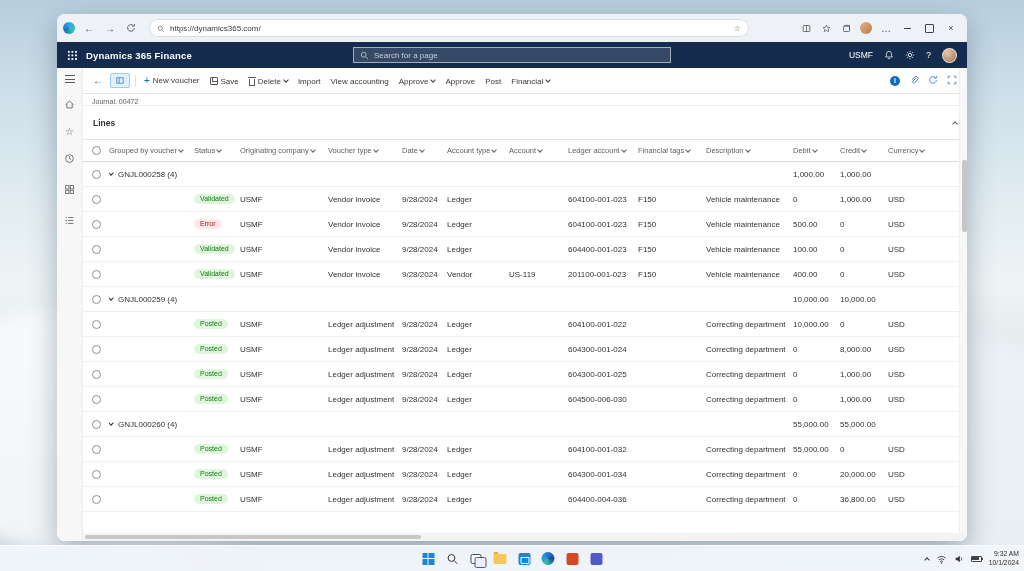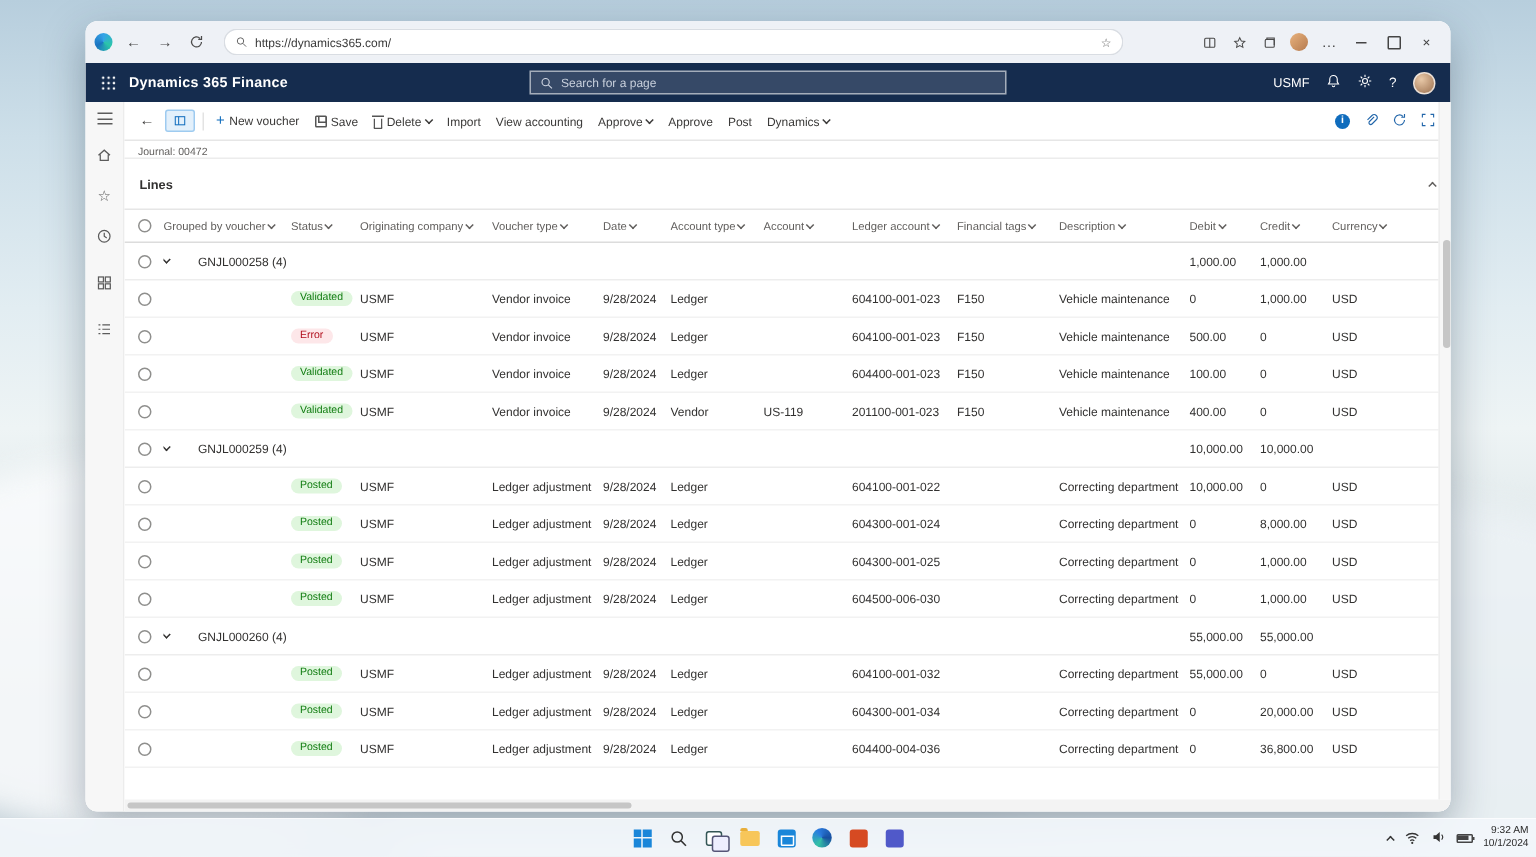--- a/index.html
+++ b/index.html
@@ -282,7 +282,7 @@
                 <span>Post</span>
               </div>
               <div class="apbtn">
-                <span>Dynamics</span>
+                <span>Financial</span>
                 <span class="chev down"></span>
               </div>
             </div>

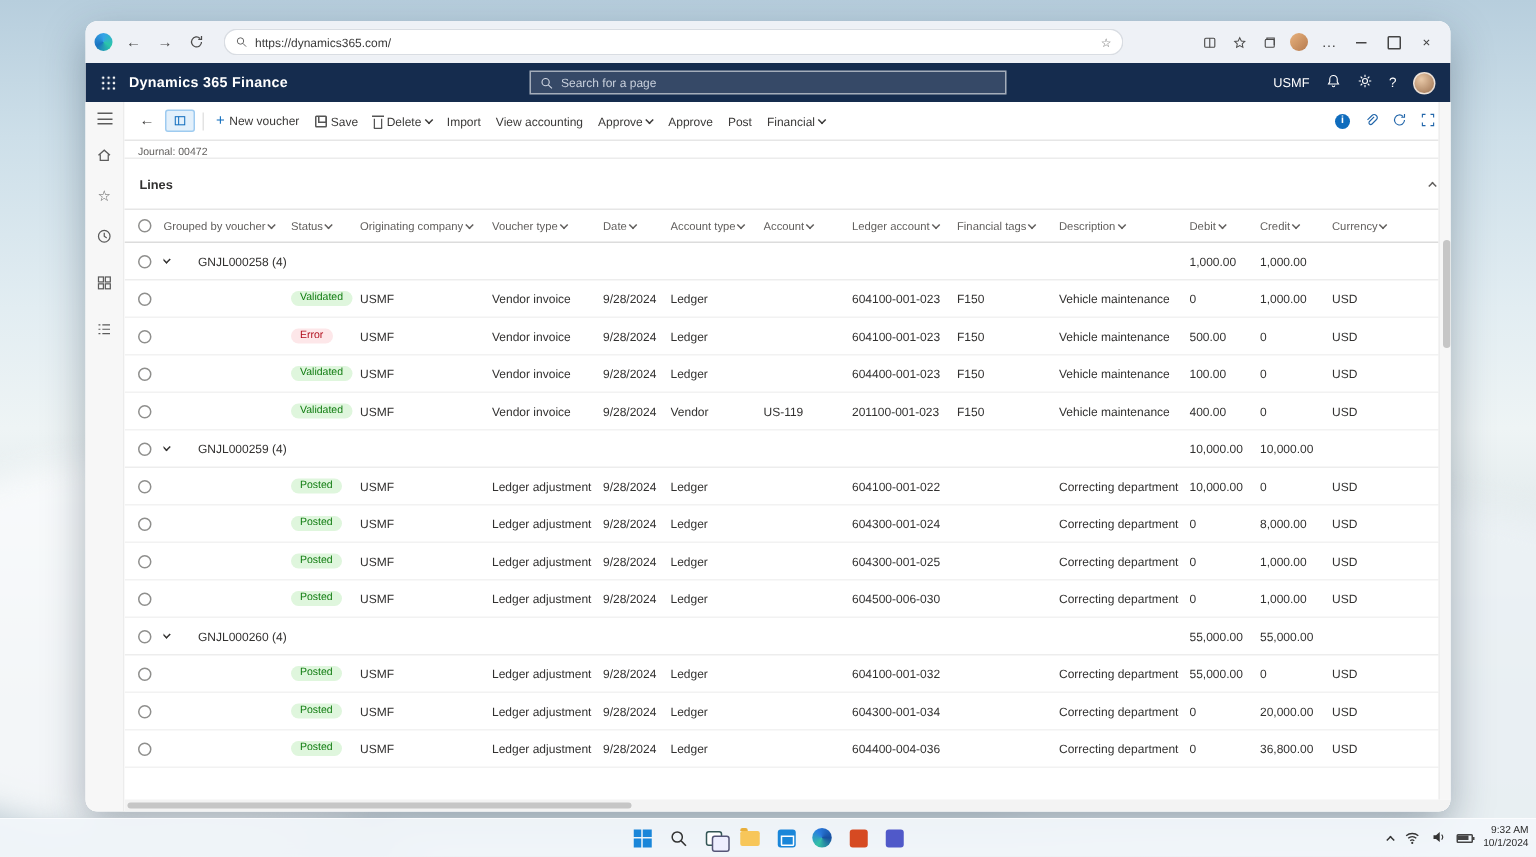--- a/index.html
+++ b/index.html
@@ -85,7 +85,7 @@
   .radio { width:9px; height:9px; border:1px solid #8f8f8d; border-radius:50%; background:#fff; flex:none; }
   .datarow, .grouprow { height:25px; border-bottom:1px solid #f2f2f2; }
   .grouprow { border-bottom:1px solid #ededed; }
-  .vcell { gap:19px; }
+  .vcell { gap:5px; }
   .chev { width:4px; height:4px; border-right:1px solid currentColor; border-bottom:1px solid currentColor; display:inline-block; flex:none; }
   .chev.down { transform:rotate(45deg); margin-top:-2px; }
   .chev.up { transform:rotate(-135deg); margin-top:2px; }

